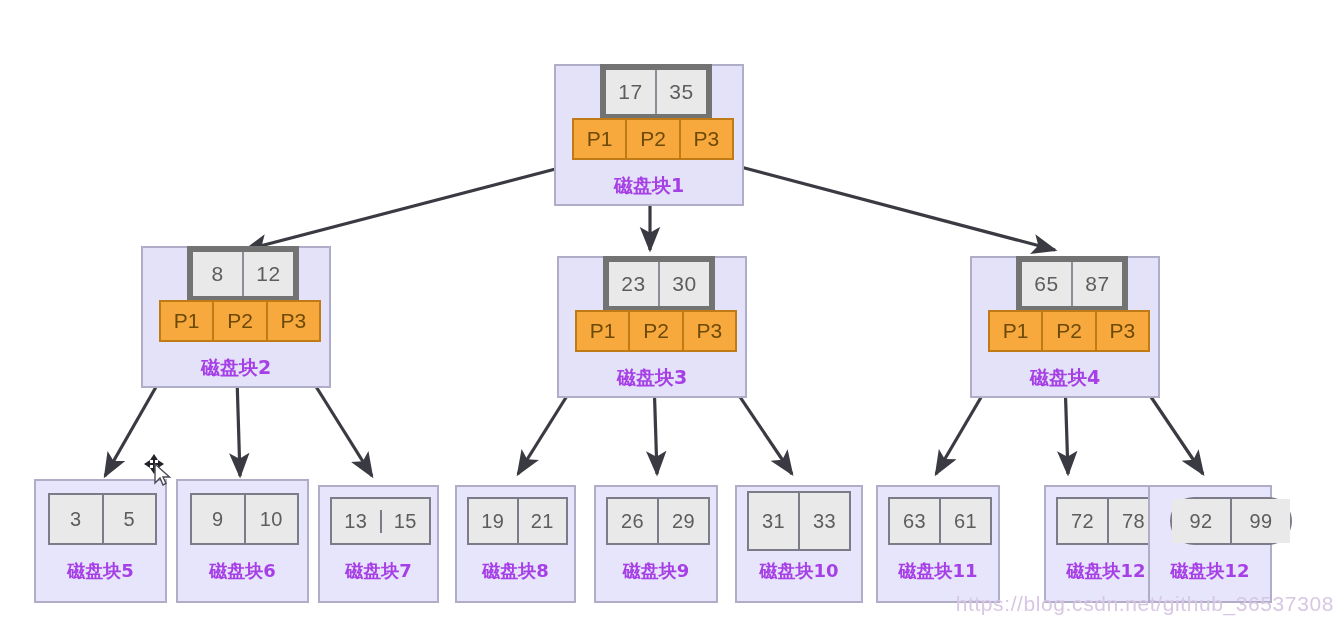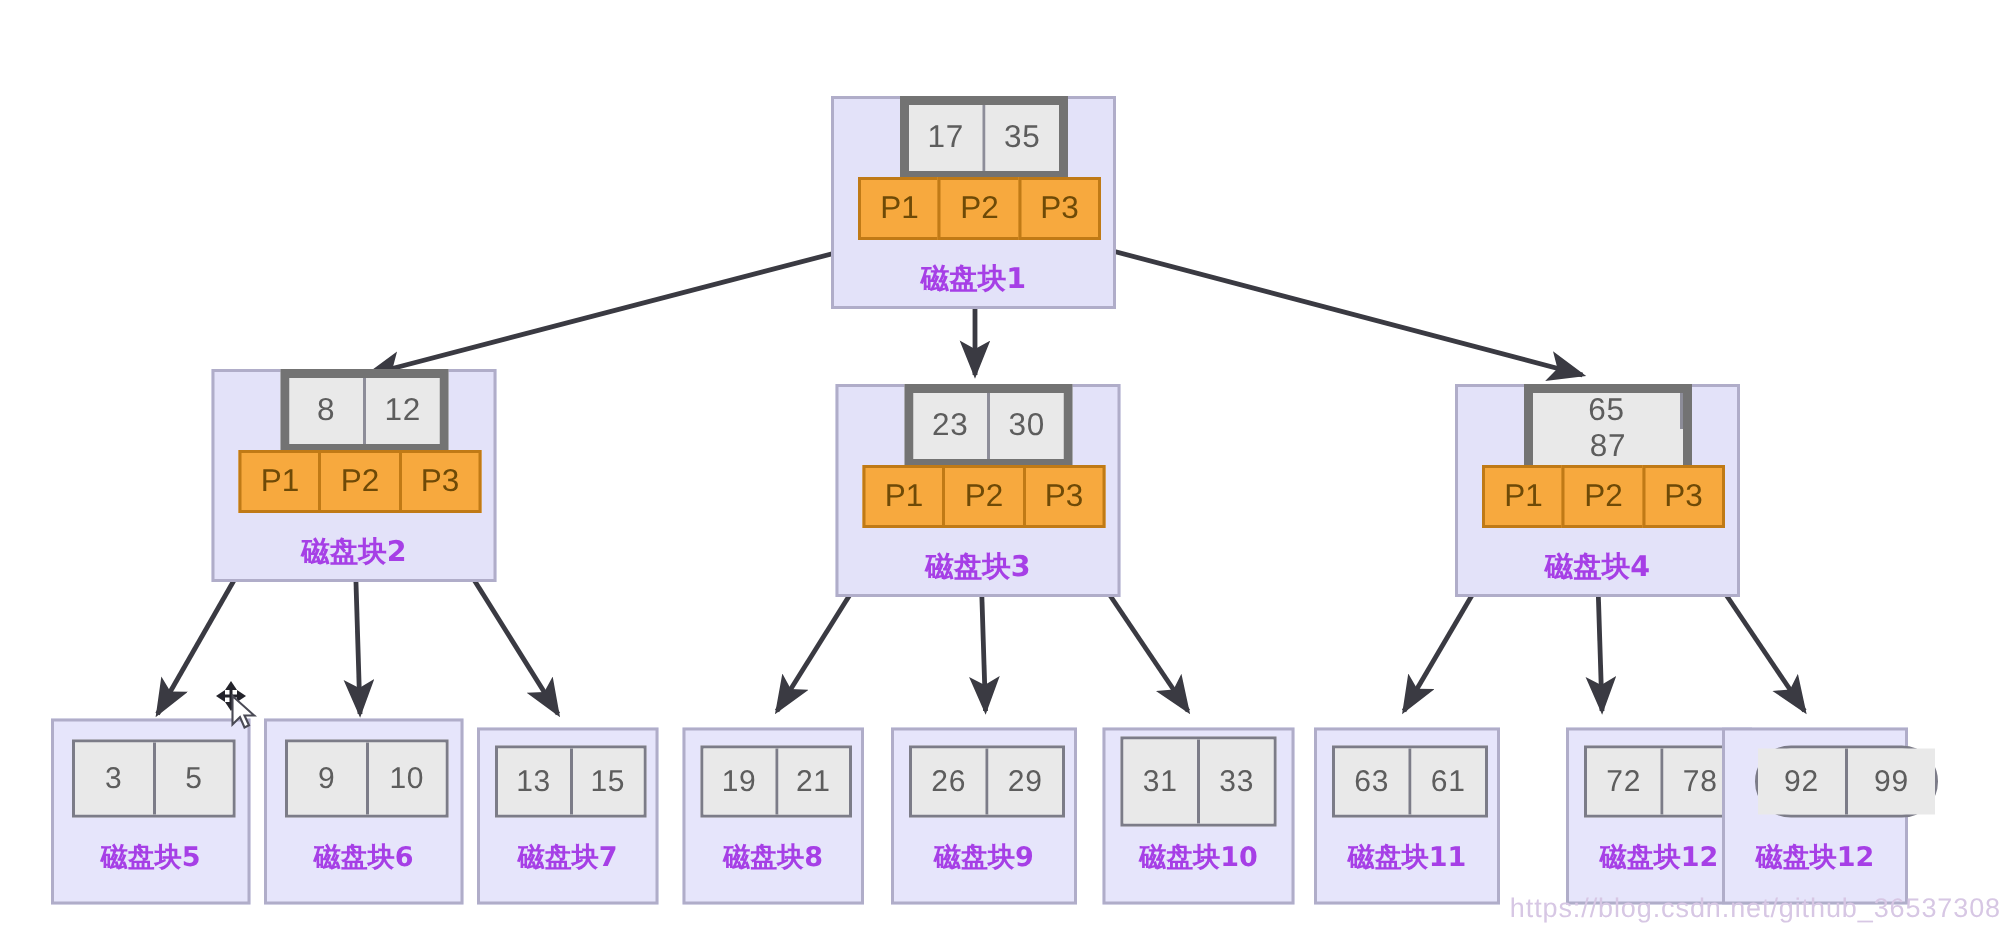--- a/index.html
+++ b/index.html
@@ -194,7 +194,7 @@
   </div>
 
   <div class="node" style="left:970px; top:256px; width:190px; height:142px;">
-    <div class="keys" style="left:44px; top:-2px; width:112px; height:56px;flex-direction:column;">
+    <div class="keys" style="left:44px; top:-2px; width:112px; height:56px;">
       <div class="key">65</div>
       <div class="key">87</div>
     </div>

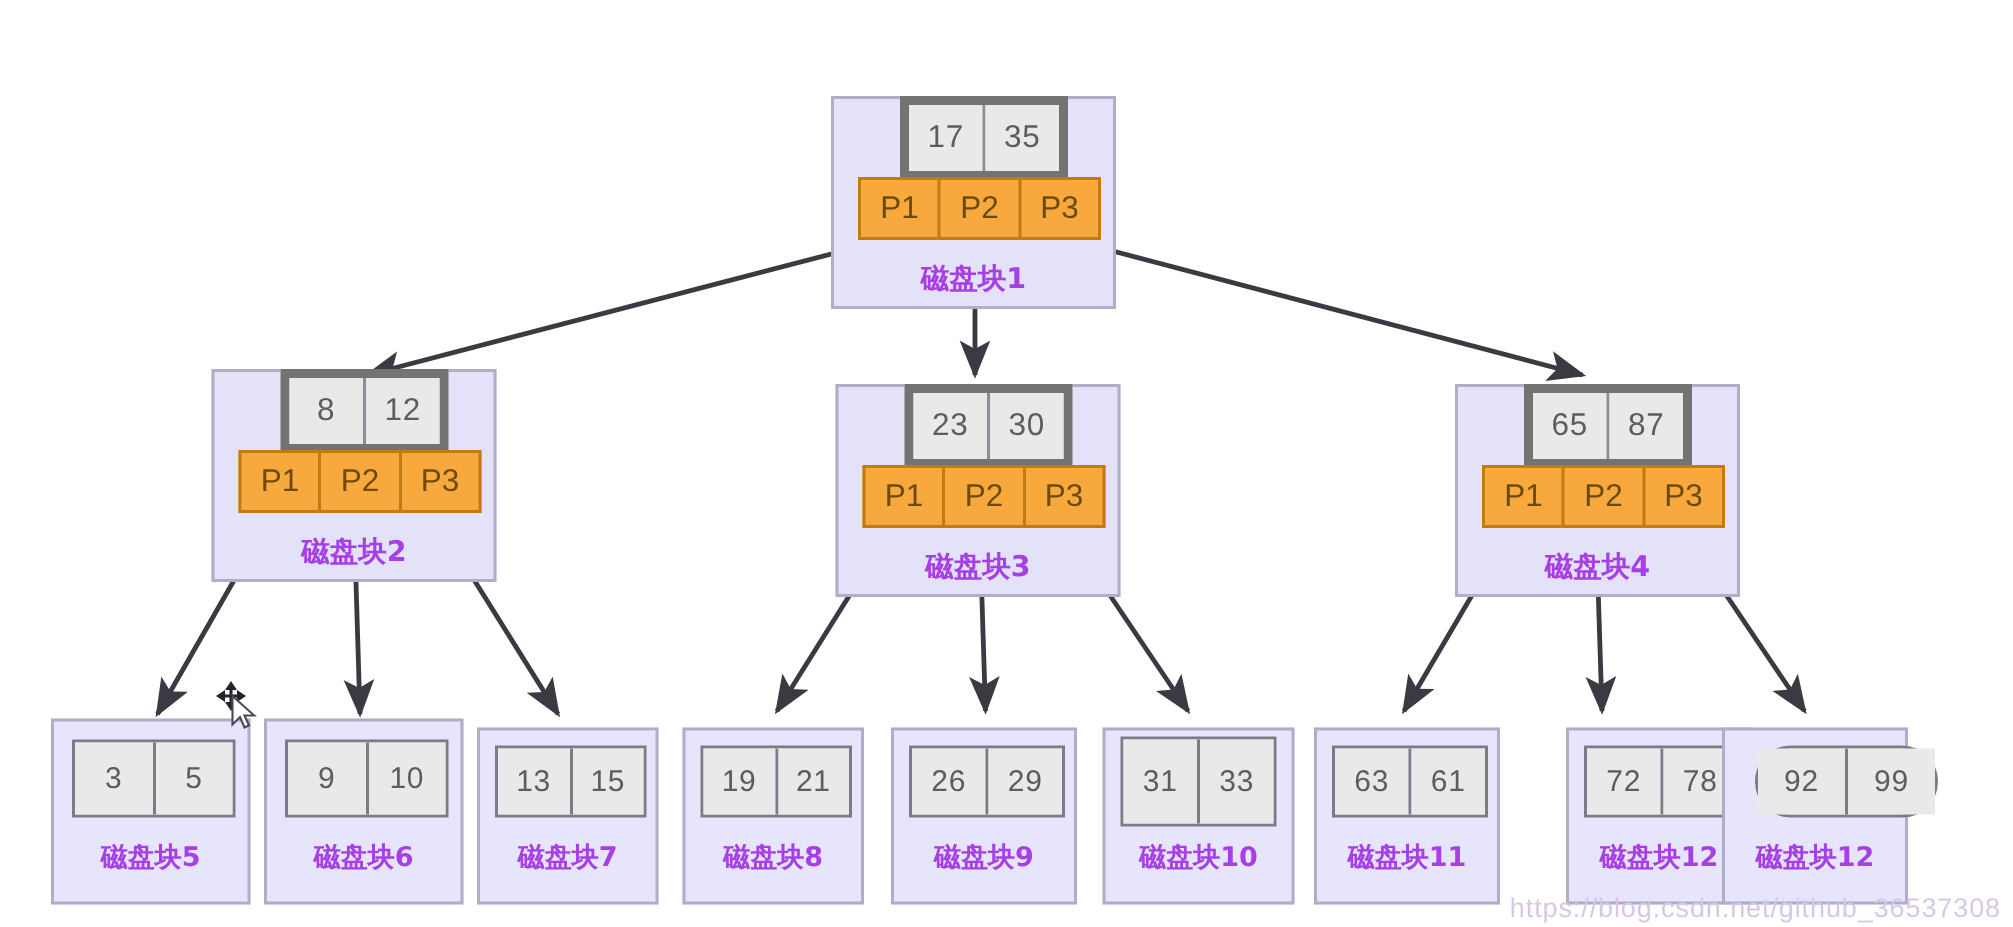--- a/index.html
+++ b/index.html
@@ -223,7 +223,7 @@
   </div>
 
   <div class="node leaf" style="left:318px; top:485px; width:121px; height:118px;">
-    <div class="keys leafkeys" style="left:10px; top:10px; width:101px; height:48px;">
+    <div class="keys leafkeys" style="left:10px; top:10px; width:101px; height:48px;align-items:center;">
       <div class="key">13</div>
       <div class="key">15</div>
     </div>

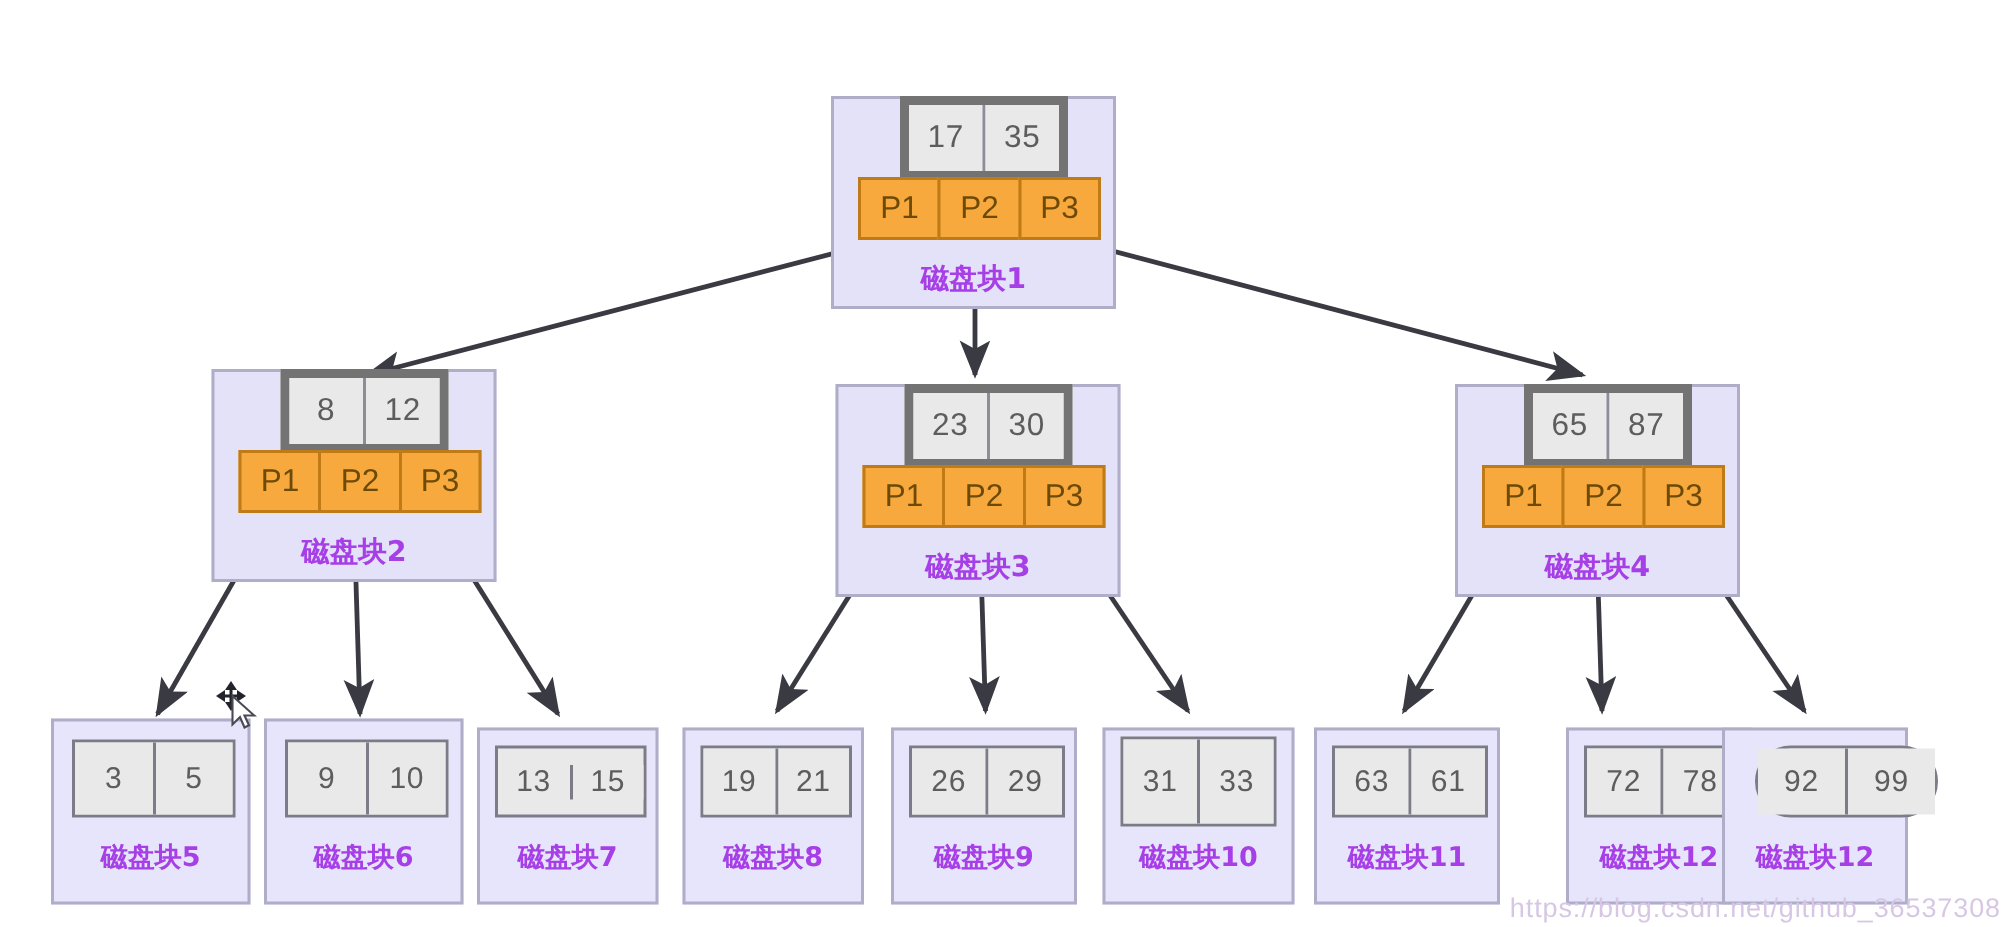--- a/index.html
+++ b/index.html
@@ -109,7 +109,7 @@
     right: 8px;
     bottom: 2px;
     color: #d7c7e4;
-    font-size: 18px;
+    font-size: 21px;
     letter-spacing: 0.6px;
     z-index: 20;
     font-family: "Liberation Sans", sans-serif;

